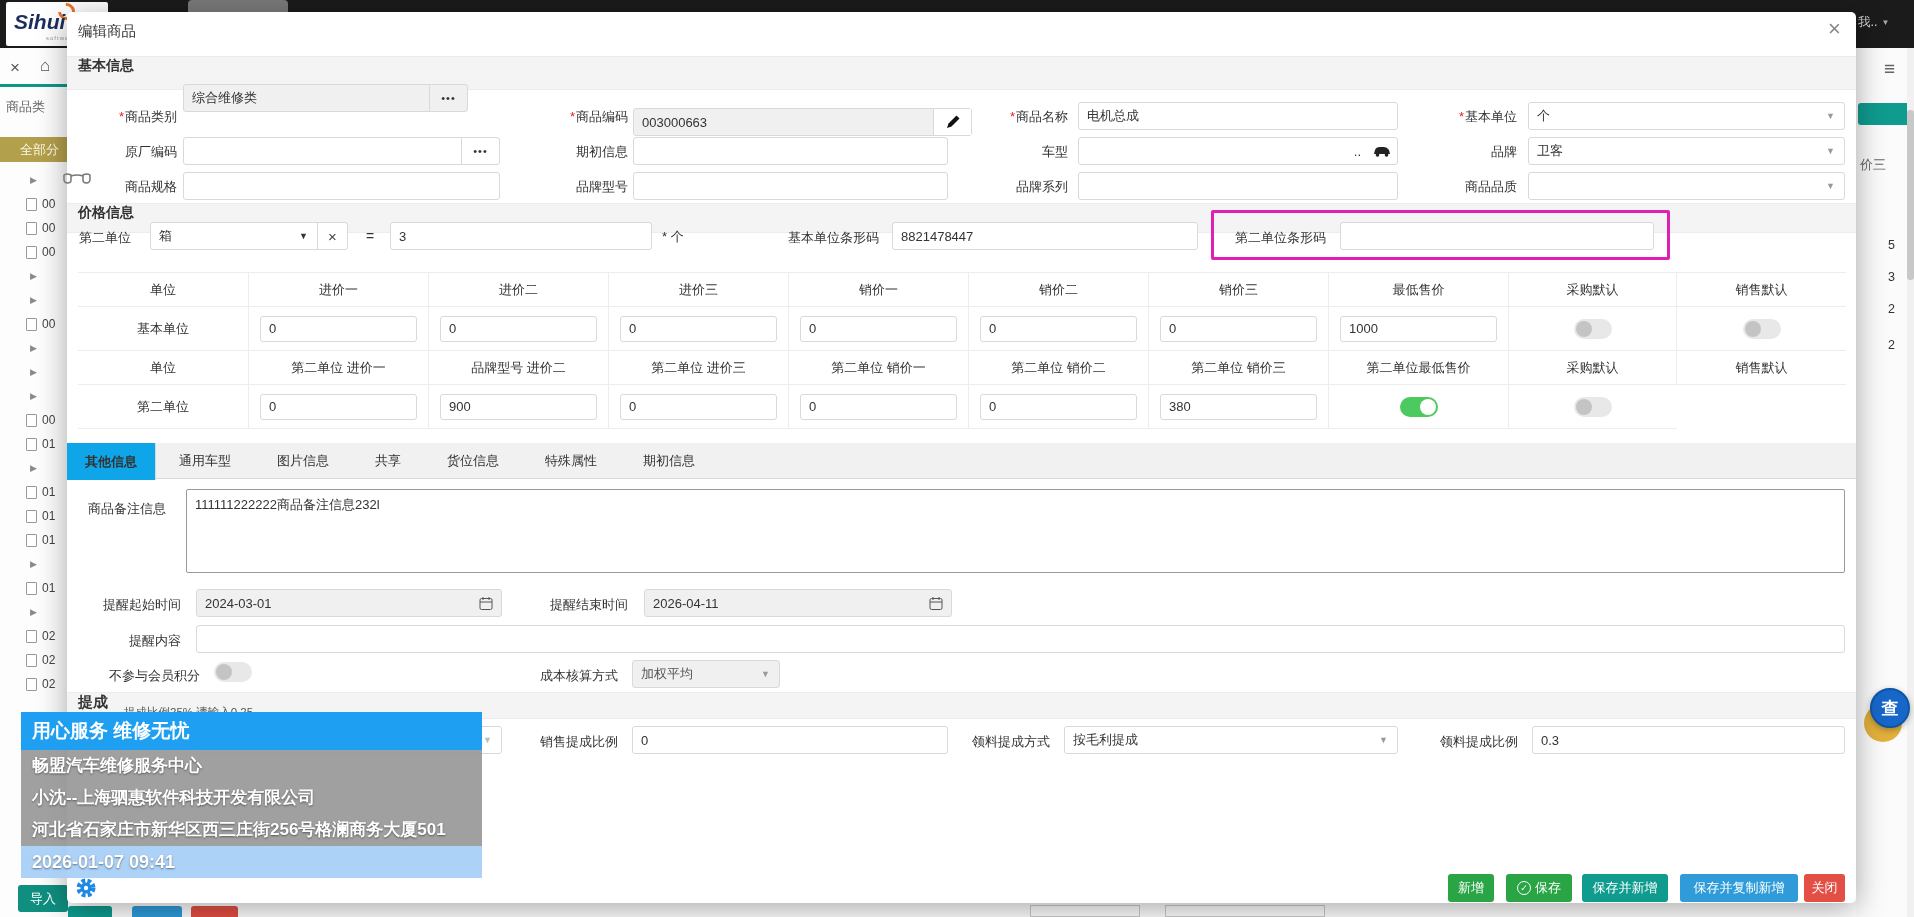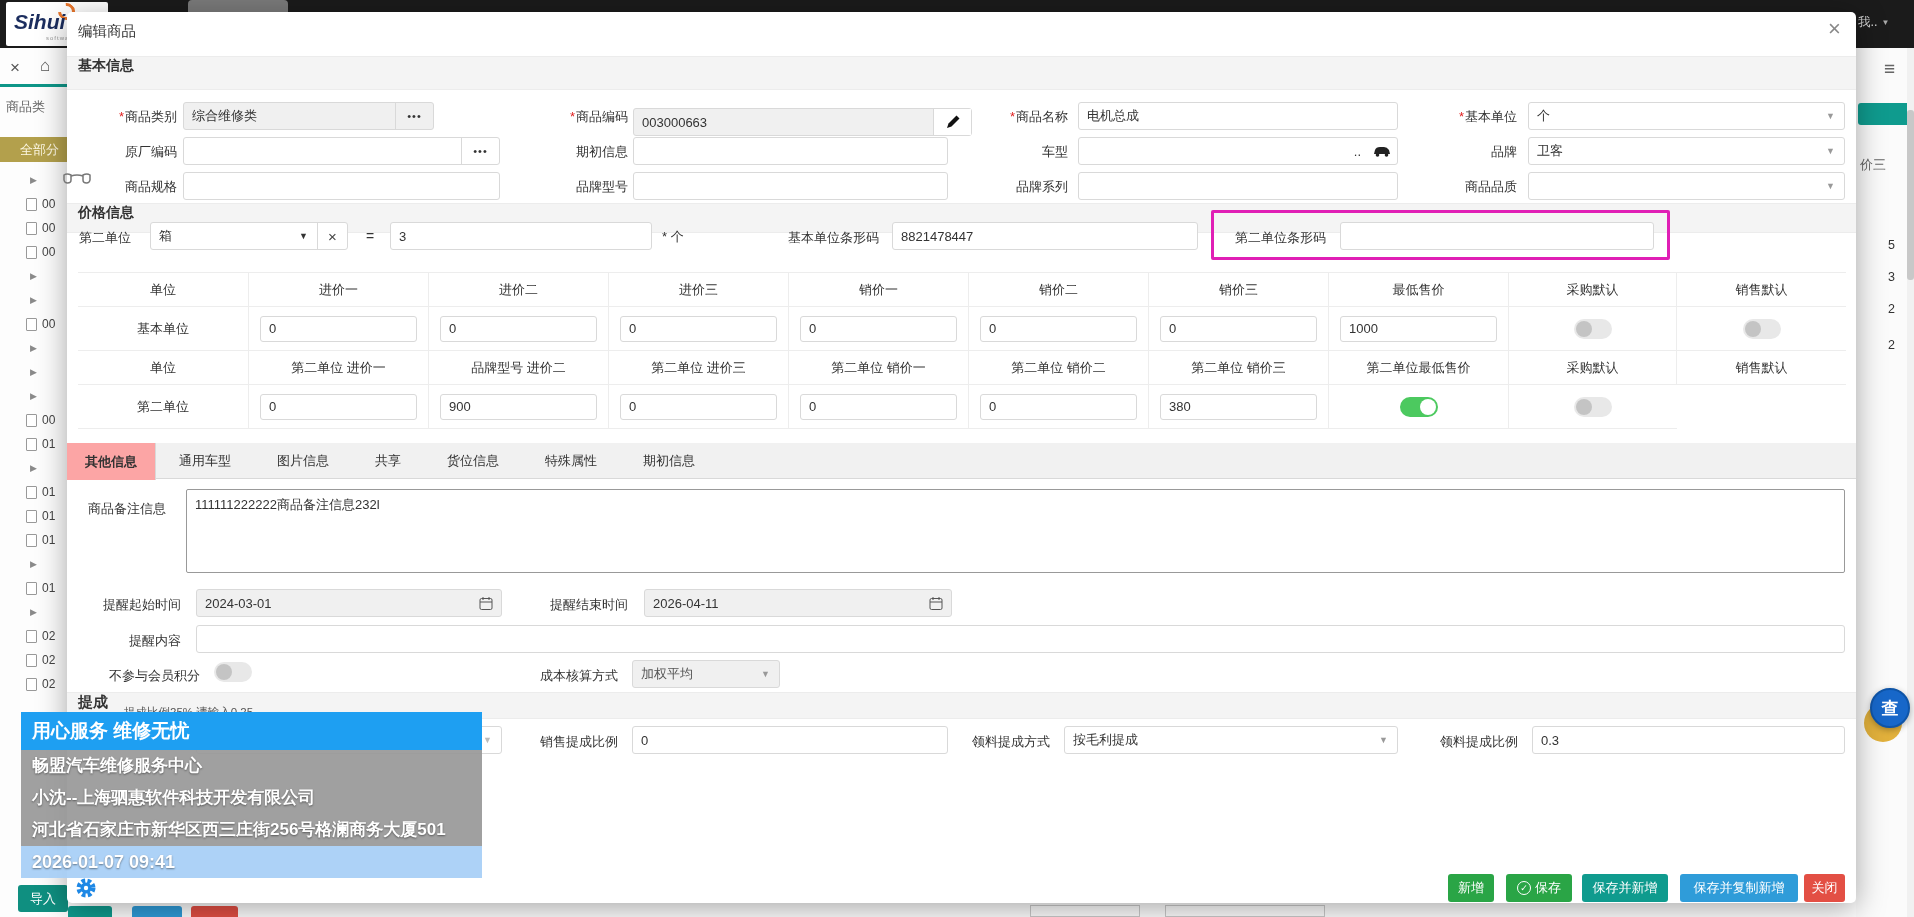--- a/index.html
+++ b/index.html
@@ -218,7 +218,7 @@
   </div>
 
 <span class="lbl" style="left:40px;top:108px;width:137px"><i class="star">*</i><span>商品类别</span></span>
-<div class="fld ro" style="left:183px;top:102px;width:251px">
+<div class="fld ro" style="left:183px;top:84px;width:285px">
     <span class="val">综合维修类</span>
     <span class="seg">
       <span class="dots3">•••</span>

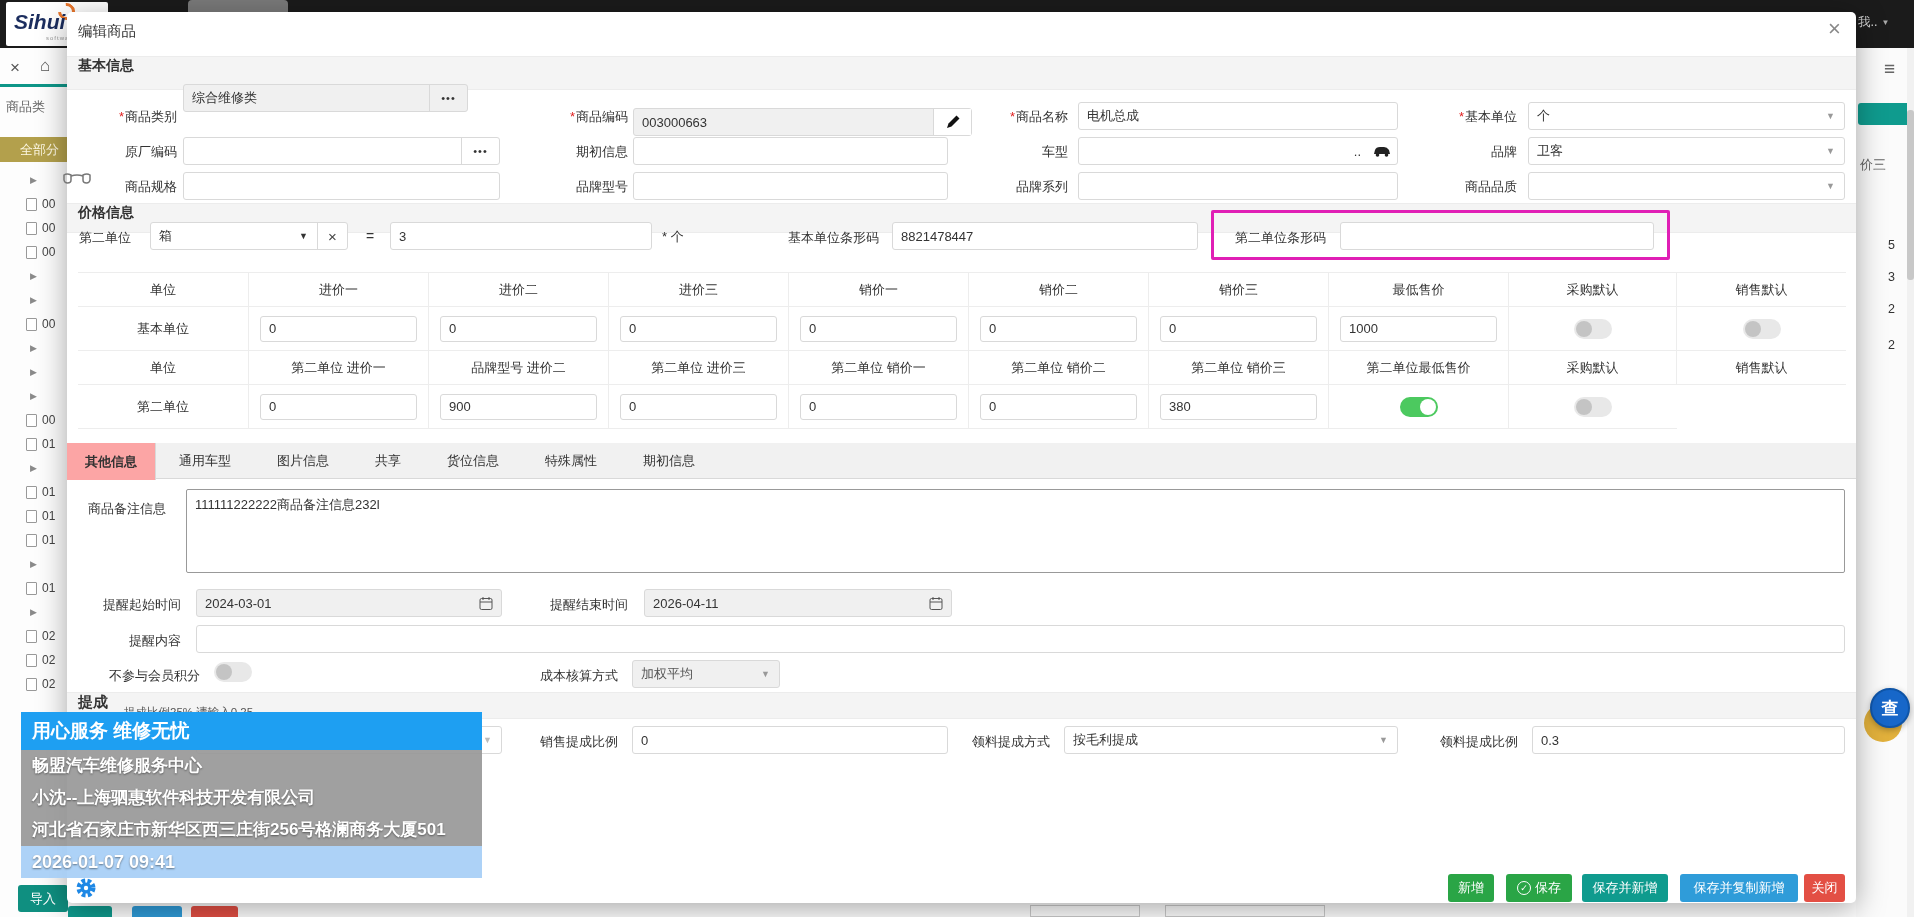--- a/index.html
+++ b/index.html
@@ -71,7 +71,7 @@
   
   #tabstrip{position:absolute;left:67px;top:443px;width:1789px;height:36px;background:#f1f1f1;border-bottom:1px solid #d9d9d9;display:flex;z-index:11}
   .tab{height:36px;display:flex;align-items:center;padding:0 23px;font-size:13px;color:#333;cursor:pointer;white-space:nowrap}
-  .tab.active{background:#fca5a5;font-weight:700;border-right:1px solid #d9d9d9;margin-bottom:-1px;height:37px;padding:0 18px}
+  .tab.active{background:#0ea5e9;font-weight:700;border-right:1px solid #d9d9d9;margin-bottom:-1px;height:37px;padding:0 18px}
   #remark{position:absolute;left:186px;top:489px;width:1659px;height:84px;border:1px solid #999;border-radius:2px;font-family:inherit;font-size:13px;color:#333;padding:6px 8px;resize:none;z-index:11}
   .calico{flex:none;margin-right:8px;cursor:pointer;display:flex}
   

